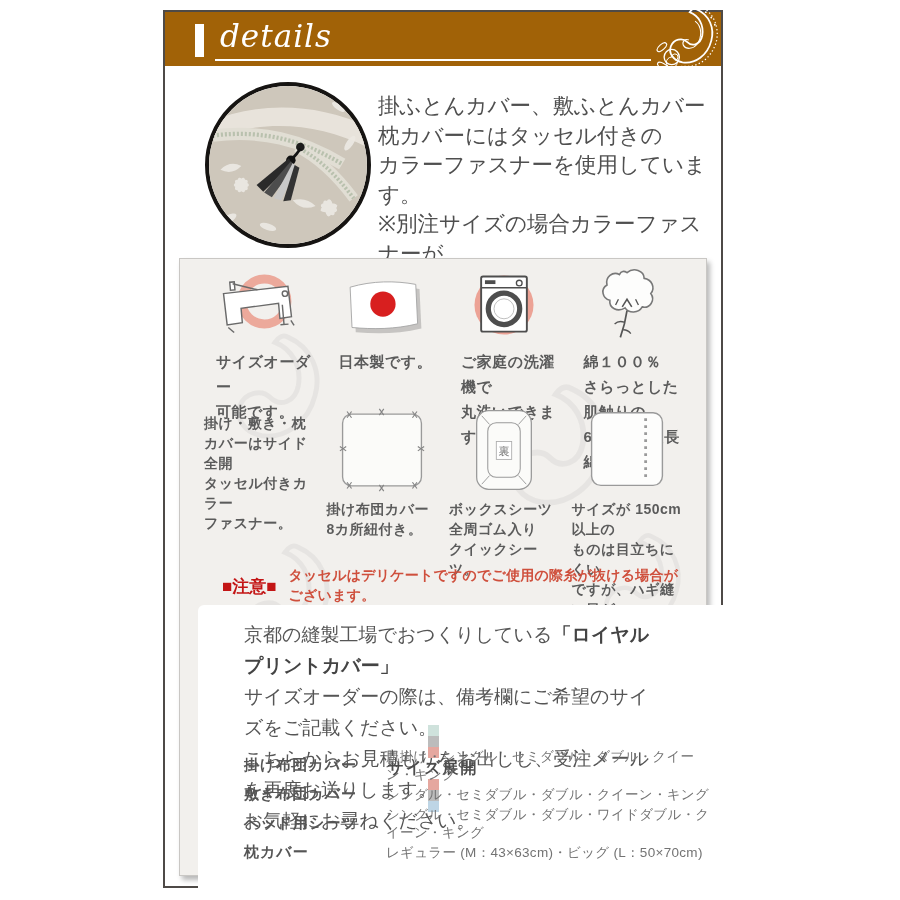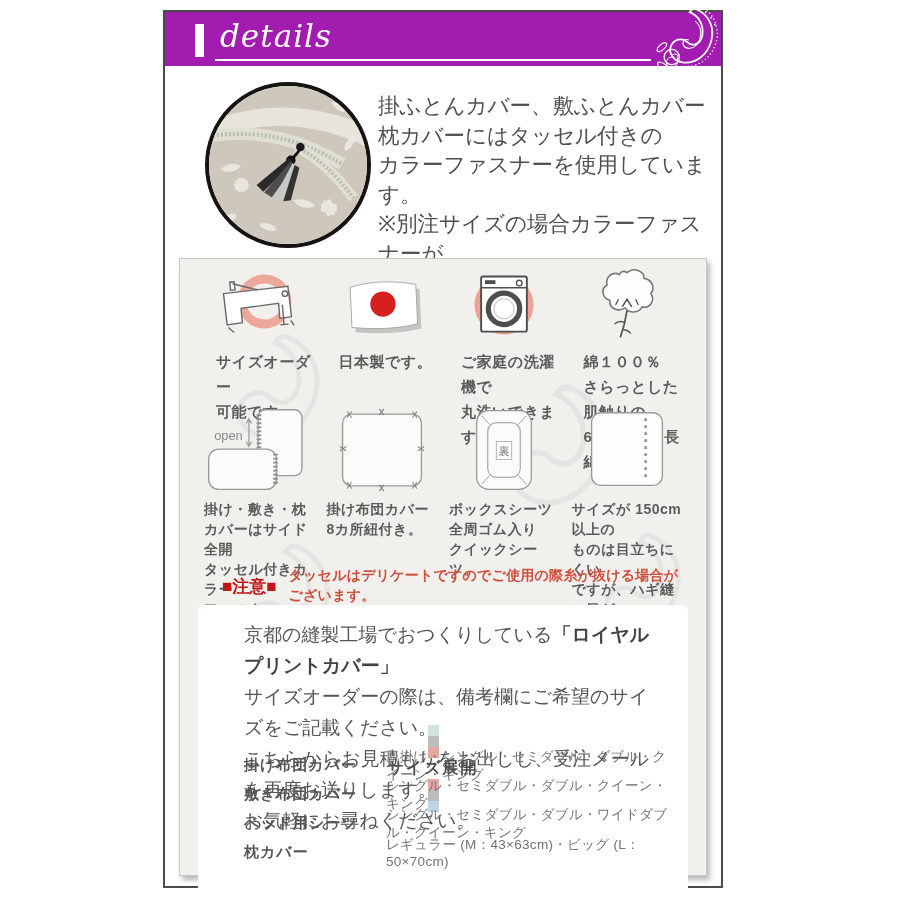--- a/index.html
+++ b/index.html
@@ -8,7 +8,7 @@
   .sheet{position:absolute;left:163px;top:10px;width:560px;height:878px;background:#fff;
          border:2px solid #4e4a47;box-sizing:border-box;}
   
-  .header{position:absolute;left:0;top:0;width:556px;height:54px;background:#a21caf;}
+  .header{position:absolute;left:0;top:0;width:556px;height:54px;background:#a16207;}
   .hbar{position:absolute;left:30px;top:12px;width:9px;height:33px;background:#fff;}
   .htitle{position:absolute;left:55px;top:6px;font-family:"DejaVu Serif","Liberation Serif",serif;
           font-style:italic;font-size:31px;color:#fff;letter-spacing:1px;}

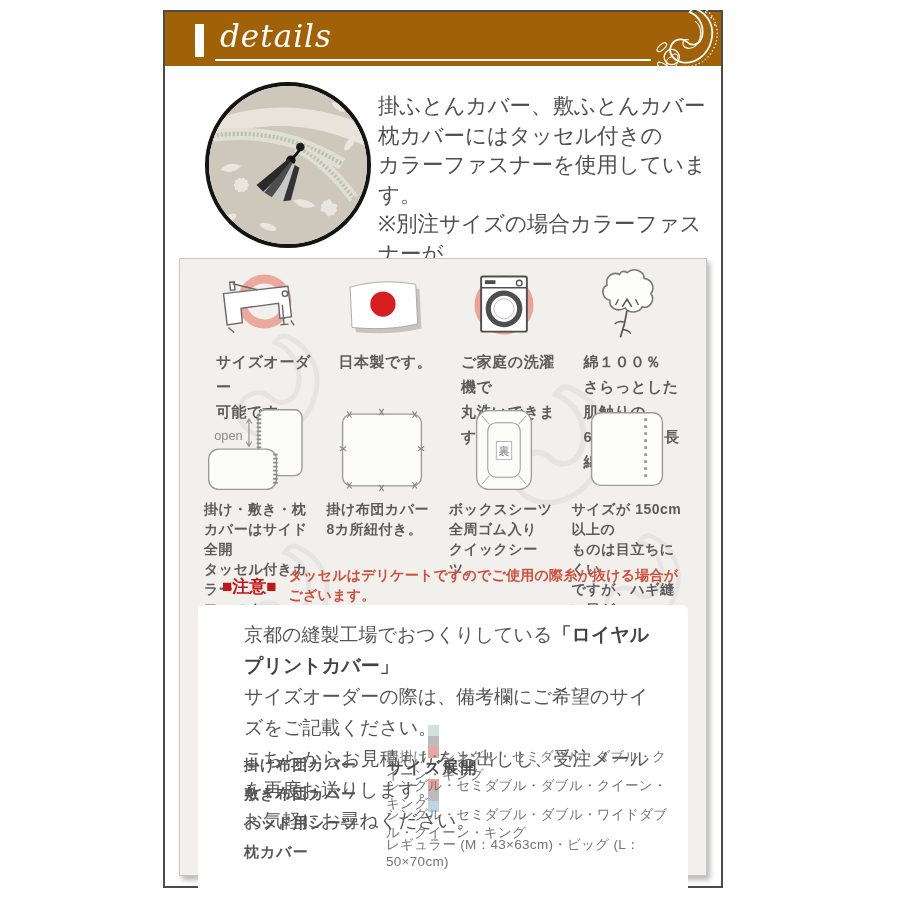--- a/index.html
+++ b/index.html
@@ -205,16 +205,6 @@
 
     <div class="frow frow2">
       <div class="fcell">
-        <div class="ficon">
-          <svg width="116" height="86" viewBox="0 0 126 94">
-            <rect x="62" y="3" width="48" height="72" rx="8" fill="#fbfbf9" stroke="#9a9a9a" stroke-width="1.5"></rect>
-            <line x1="63" y1="8" x2="63" y2="70" stroke="#8c8c8c" stroke-width="5" stroke-dasharray="2 2.4"></line>
-            <rect x="8" y="46" width="74" height="44" rx="11" fill="#fbfbf9" stroke="#9a9a9a" stroke-width="1.5"></rect>
-            <line x1="81" y1="51" x2="81" y2="85" stroke="#8c8c8c" stroke-width="5" stroke-dasharray="2 2.4"></line>
-            <text x="14" y="36" font-size="14" fill="#8a8a8a" font-family="Liberation Sans,sans-serif">open</text>
-            <path d="M52 14 L52 42 M49 18 L52 13 L55 18 M49 38 L52 43 L55 38" fill="none" stroke="#979797" stroke-width="1.3"></path>
-          </svg>
-        </div>
         <div class="fcap">掛け・敷き・枕
 カバーはサイド全開
 タッセル付きカラー

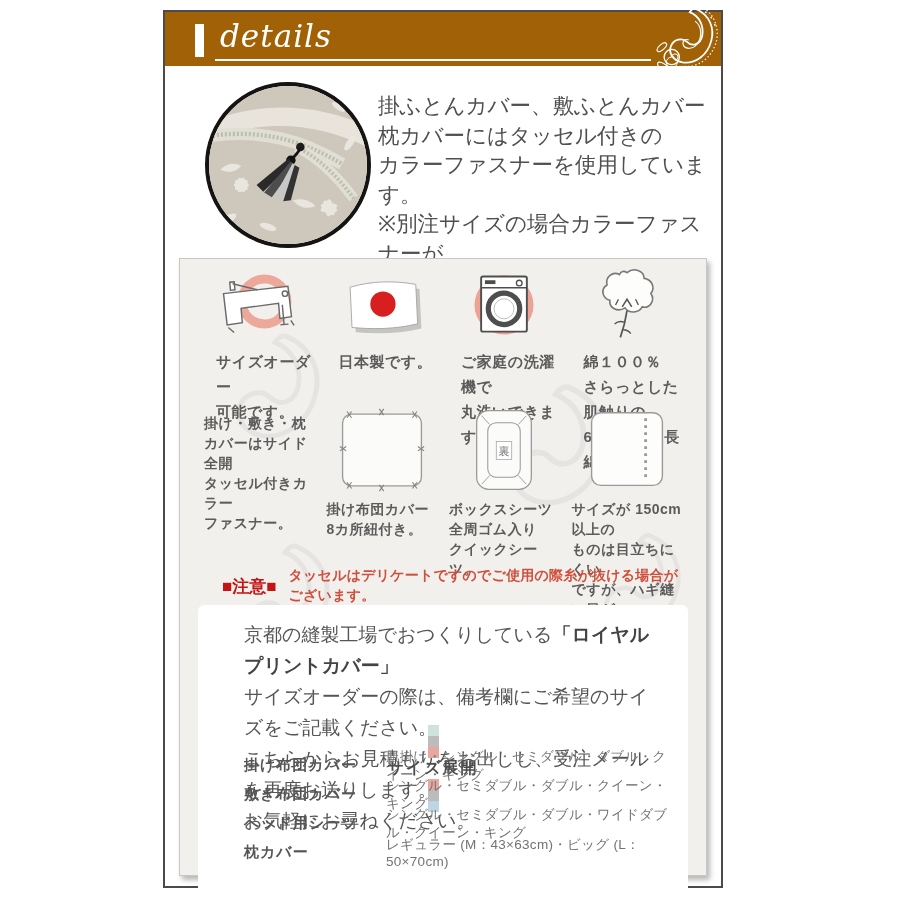--- a/index.html
+++ b/index.html
@@ -41,7 +41,7 @@
                font-weight:bold;letter-spacing:.2px;}
   
   .whitebox{position:absolute;left:18px;top:346px;width:490px;height:291px;background:#fff;
-            border-radius:6px;}
+            border-radius:6px;padding-left:41px;}
   .info-p{position:absolute;left:46px;top:14px;width:420px;
           font-family:"Liberation Serif",serif;font-size:19px;line-height:31px;color:#555;}
   .info-bold{font-family:"Liberation Sans",sans-serif;font-weight:bold;color:#444;}

